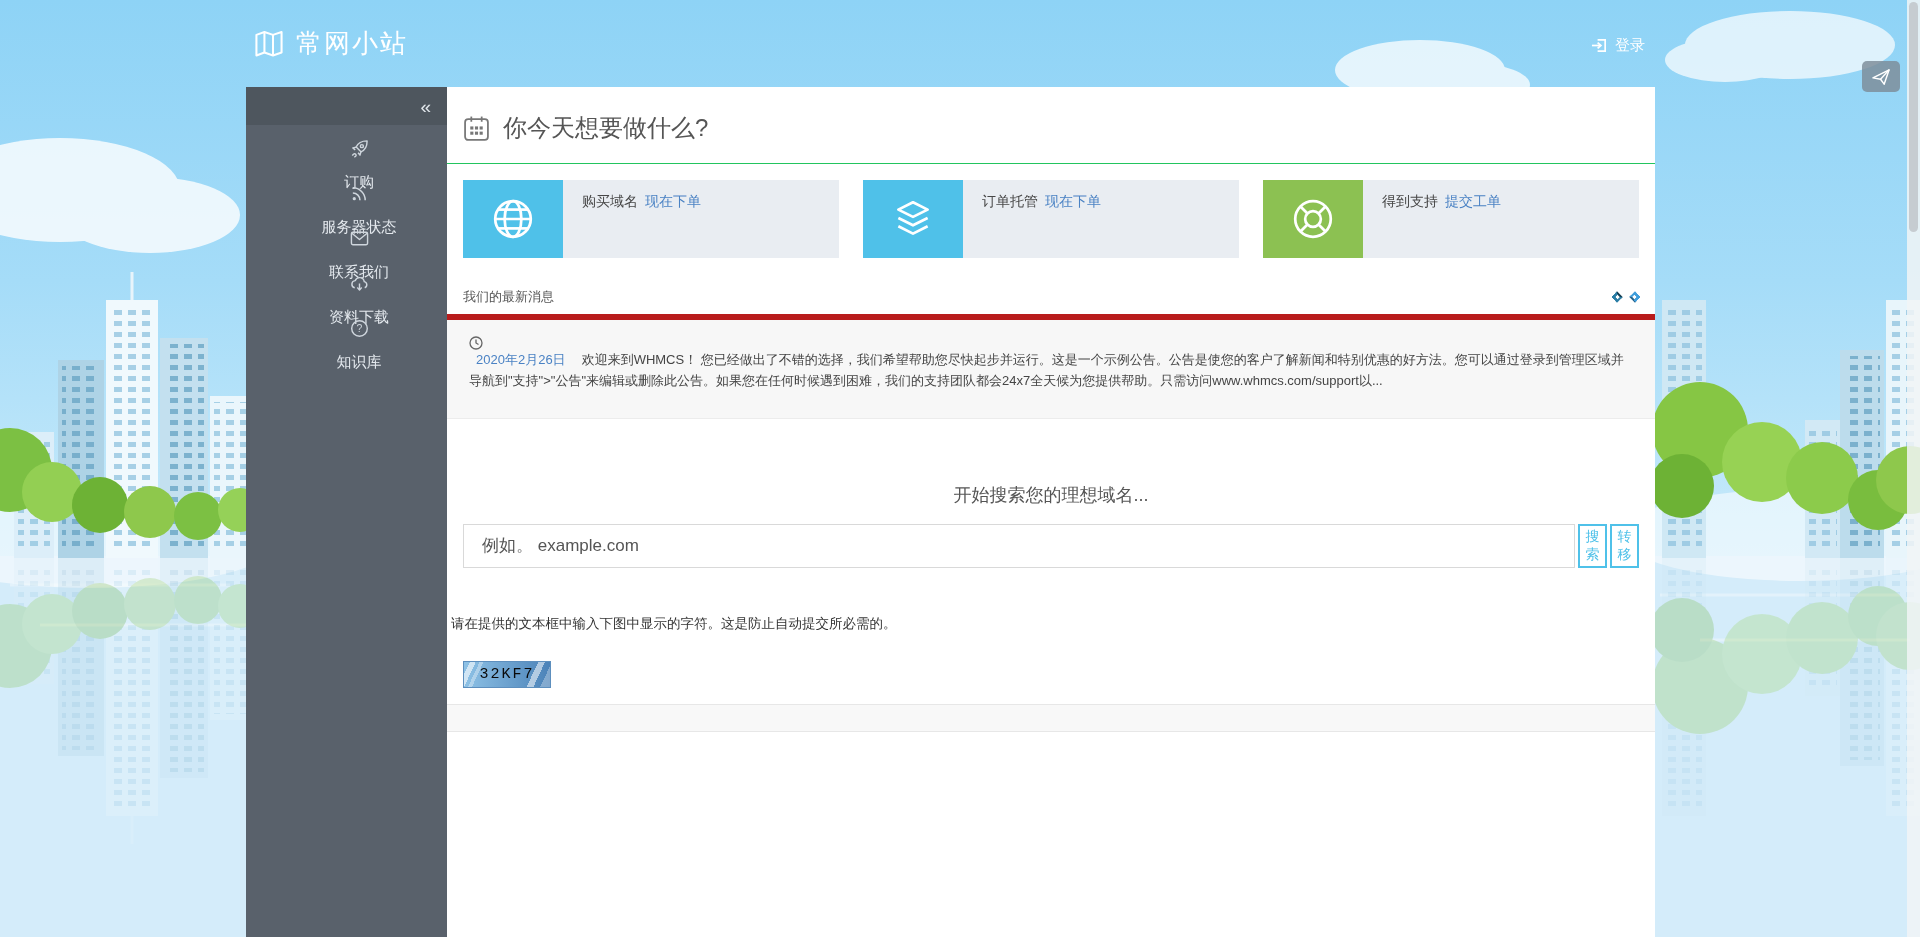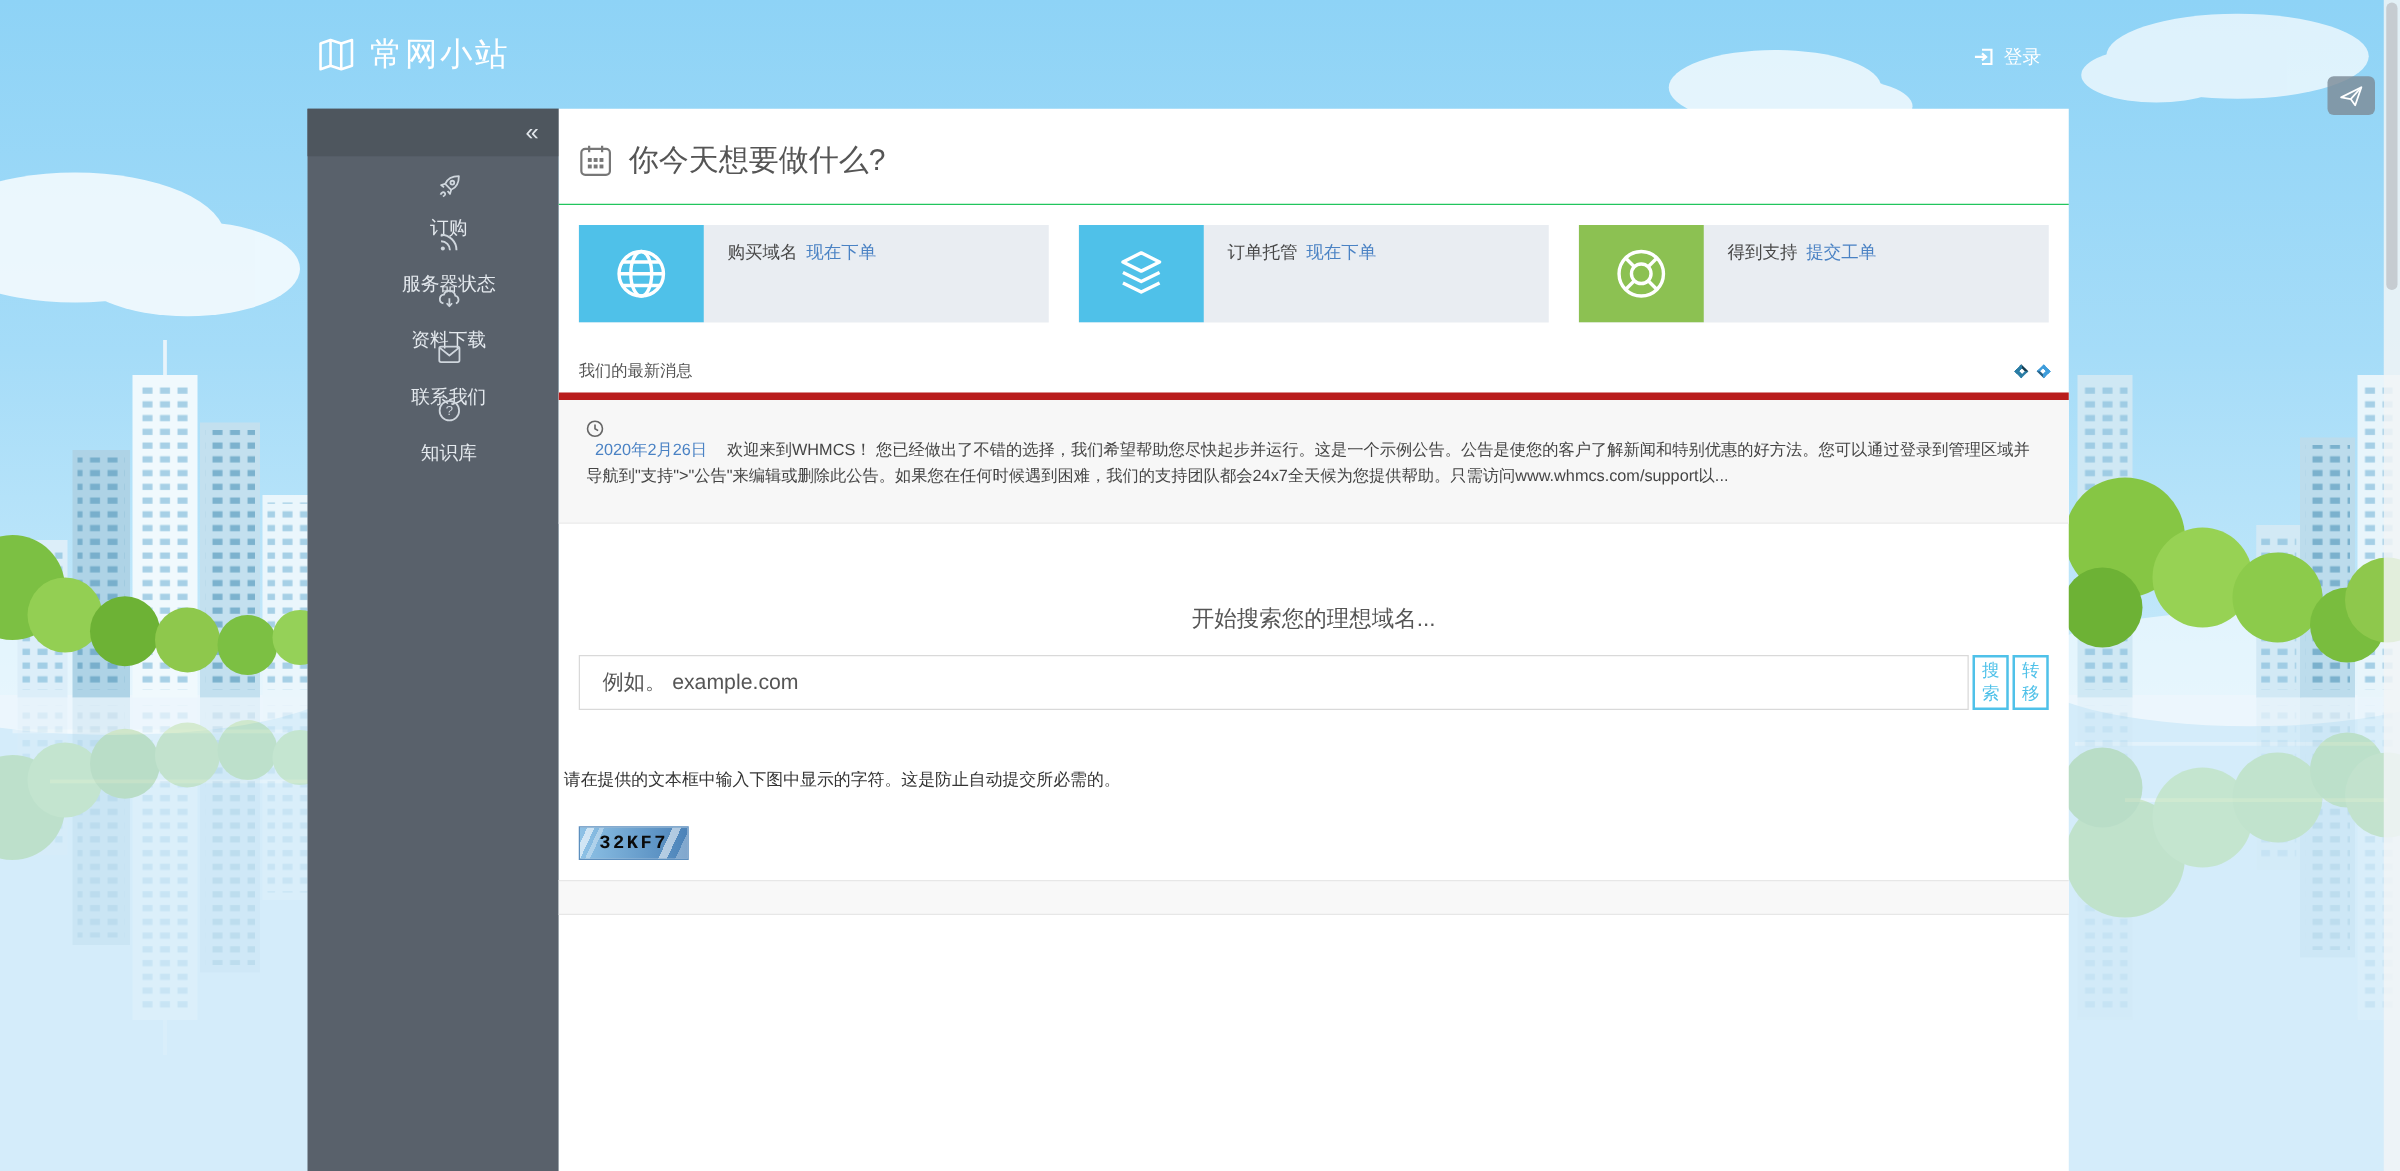--- a/index.html
+++ b/index.html
@@ -12,7 +12,7 @@
   .bg-art { position:absolute; inset:0; }
 
   
-  .topbar { position:absolute; left:0; top:0; right:12px; height:87px; }
+  .topbar { position:absolute; left:0; top:0; right:0; height:87px; }
   .brand { position:absolute; left:253px; top:26px; display:flex; align-items:center; gap:11px;
     color:#fff; font-size:26px; letter-spacing:2px; }
   .login { position:absolute; right:275px; top:36px; display:flex; align-items:center; gap:7px;

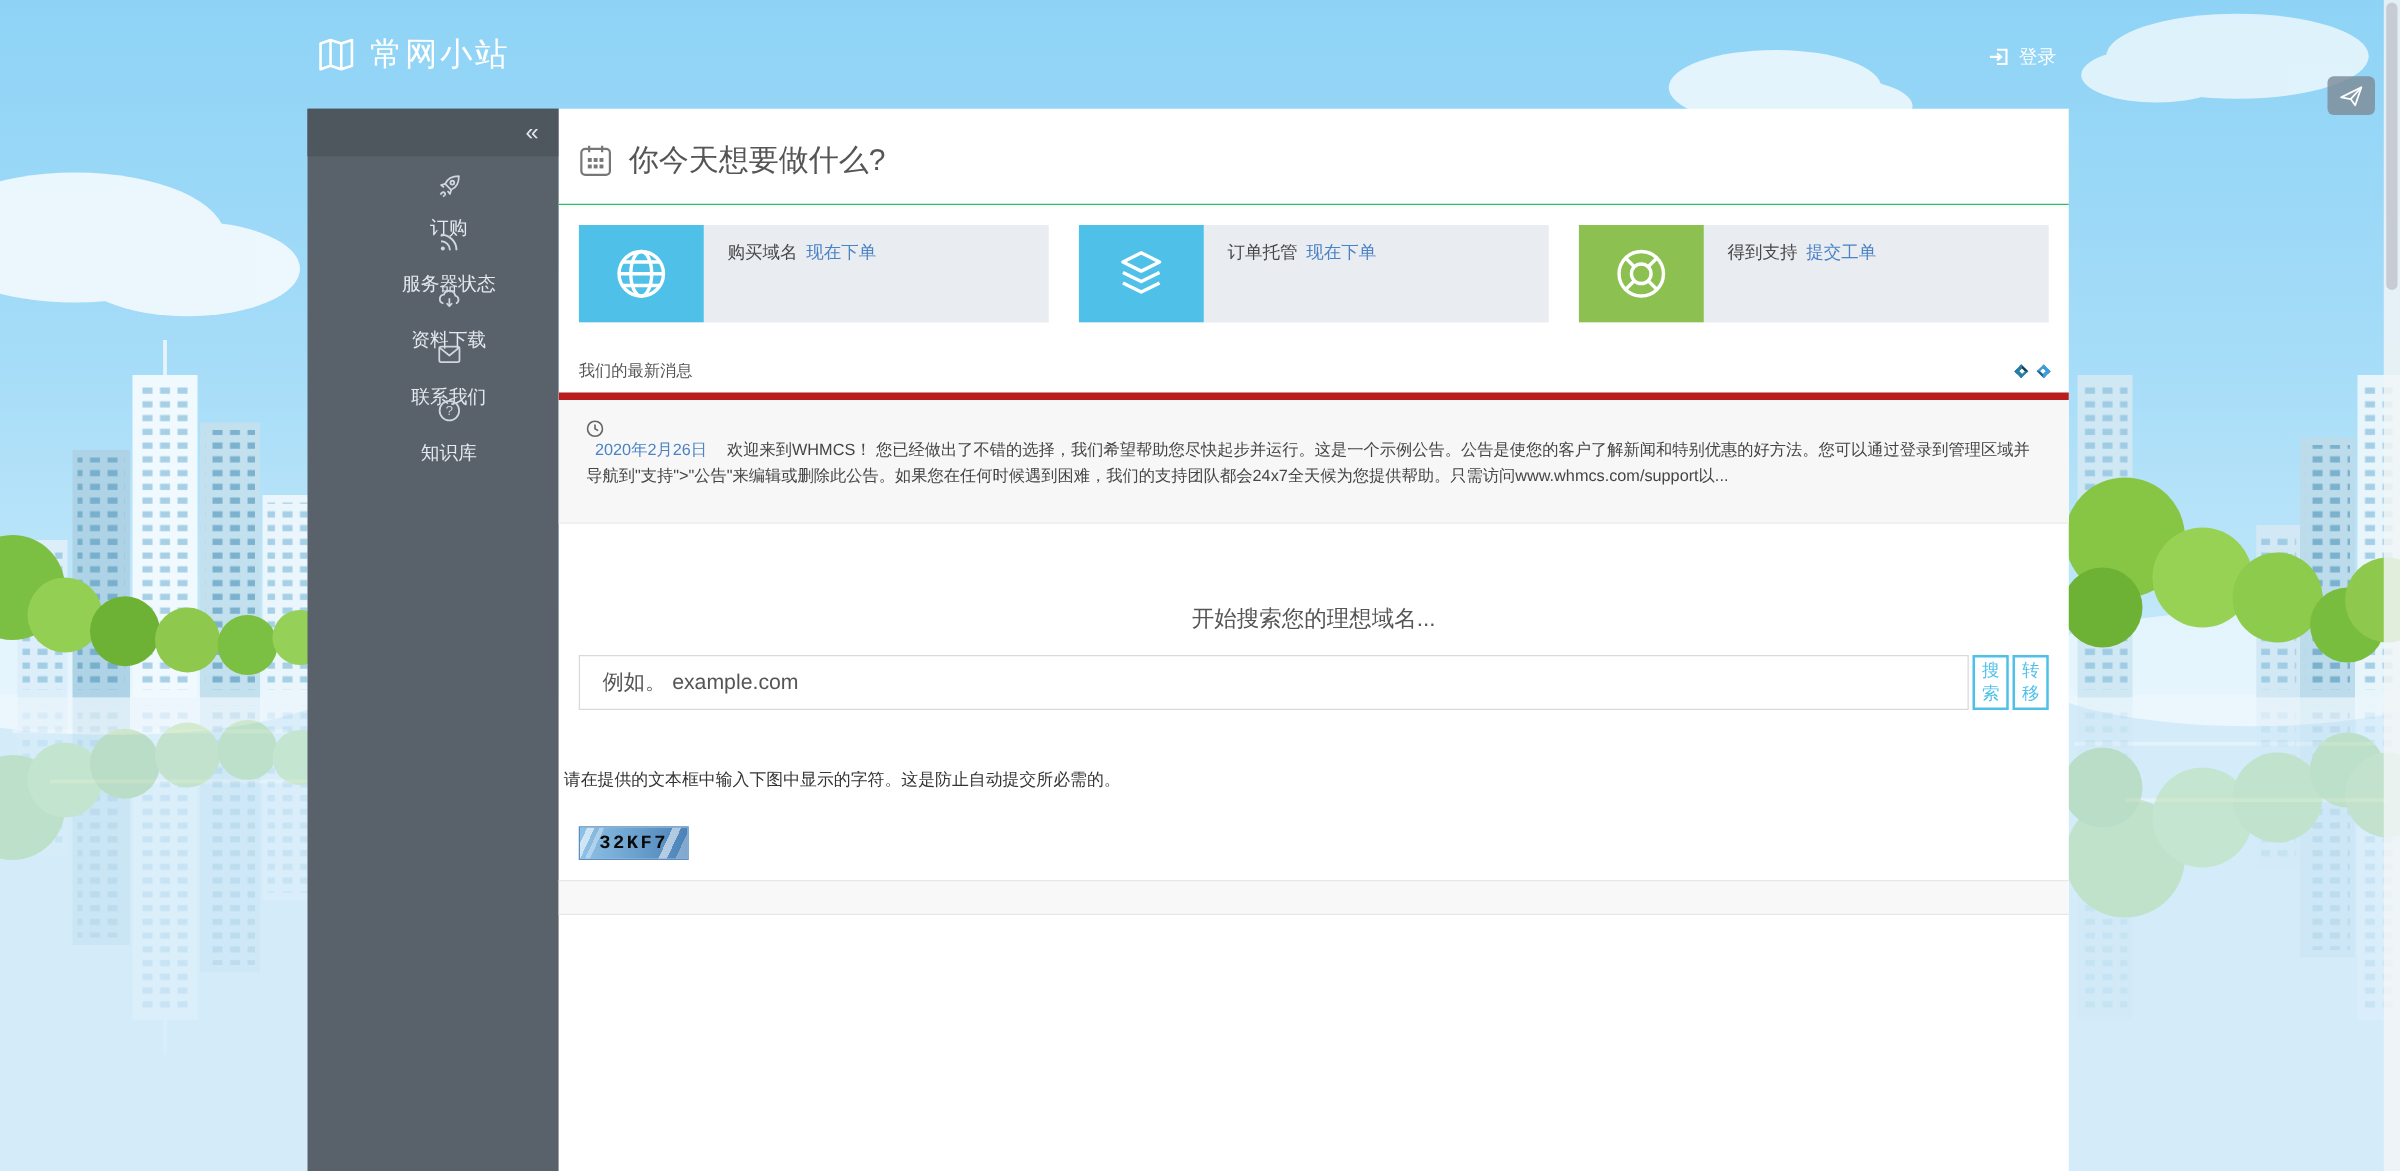--- a/index.html
+++ b/index.html
@@ -214,6 +214,15 @@
       </div>
       <div class="side-item">
         <span>
+          <svg width="19" height="19" viewBox="0 0 20 16" fill="none" stroke="#cfd6dd" stroke-width="1.5" stroke-linejoin="round">
+            <rect x="1.5" y="1.5" width="17" height="13" rx="1.5"></rect>
+            <path d="M2 2.5 L10 9 L18 2.5"></path>
+          </svg>
+        </span>
+        <span>联系我们</span>
+      </div>
+      <div class="side-item">
+        <span>
           <svg width="19" height="19" viewBox="0 0 20 18" fill="none" stroke="#cfd6dd" stroke-width="1.5" stroke-linejoin="round">
             <path d="M5 13.5 A3.8 3.8 0 0 1 5.4 6 A5 5 0 0 1 15 7 A3.4 3.4 0 0 1 15.5 13.5"></path>
             <line x1="10" y1="9" x2="10" y2="15.5"></line>
@@ -221,15 +230,6 @@
           </svg>
         </span>
         <span>资料下载</span>
-      </div>
-      <div class="side-item">
-        <span>
-          <svg width="19" height="19" viewBox="0 0 20 16" fill="none" stroke="#cfd6dd" stroke-width="1.5" stroke-linejoin="round">
-            <rect x="1.5" y="1.5" width="17" height="13" rx="1.5"></rect>
-            <path d="M2 2.5 L10 9 L18 2.5"></path>
-          </svg>
-        </span>
-        <span>联系我们</span>
       </div>
       <div class="side-item">
         <span>

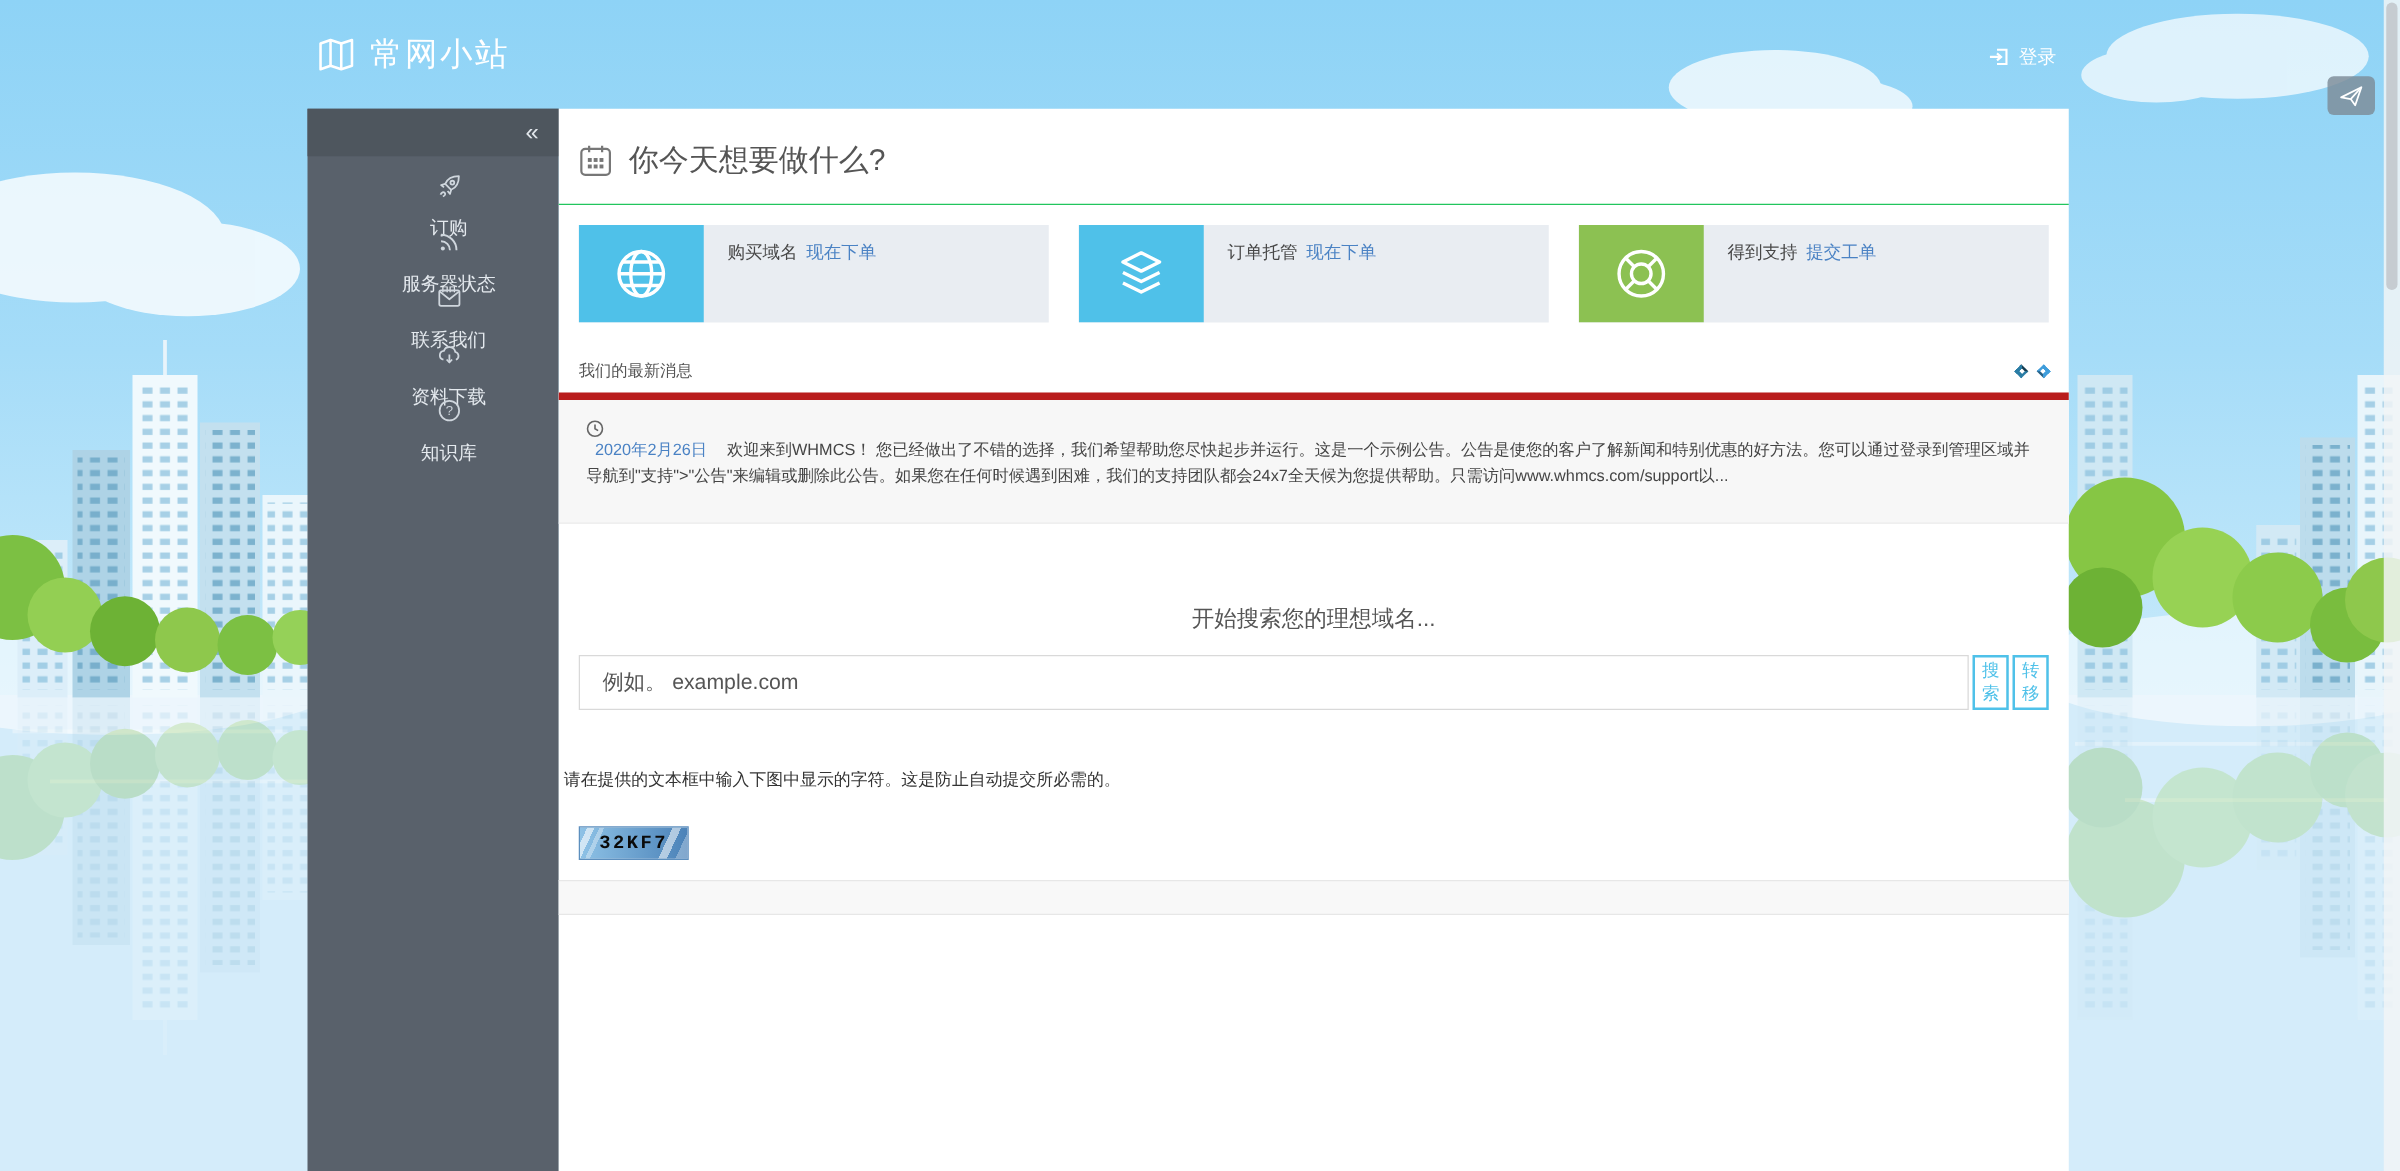--- a/index.html
+++ b/index.html
@@ -68,7 +68,7 @@
       linear-gradient(115deg, rgba(255,255,255,0) 0 6%, rgba(255,255,255,.6) 6% 12%, rgba(255,255,255,0) 12% 16%, rgba(255,255,255,.35) 16% 20%, rgba(255,255,255,0) 20% 76%, rgba(255,255,255,.55) 76% 83%, rgba(255,255,255,0) 83% 90%, rgba(255,255,255,.3) 90% 100%),
       linear-gradient(90deg,#8ec2e6,#4b82b8);
     display:flex; align-items:center; justify-content:center;
-    font-family:"Liberation Mono", monospace; font-weight:bold; font-size:15px; color:#0a0a0a; letter-spacing:2px; }
+    font-family:"Liberation Mono", monospace; font-weight:normal; font-size:15px; color:#0a0a0a; letter-spacing:2px; }
 
   .panel-footer-strip { margin-top:16px; height:28px; background:#f8f8f8;
     border-top:1px solid #e7e7e7; border-bottom:1px solid #e7e7e7; }

